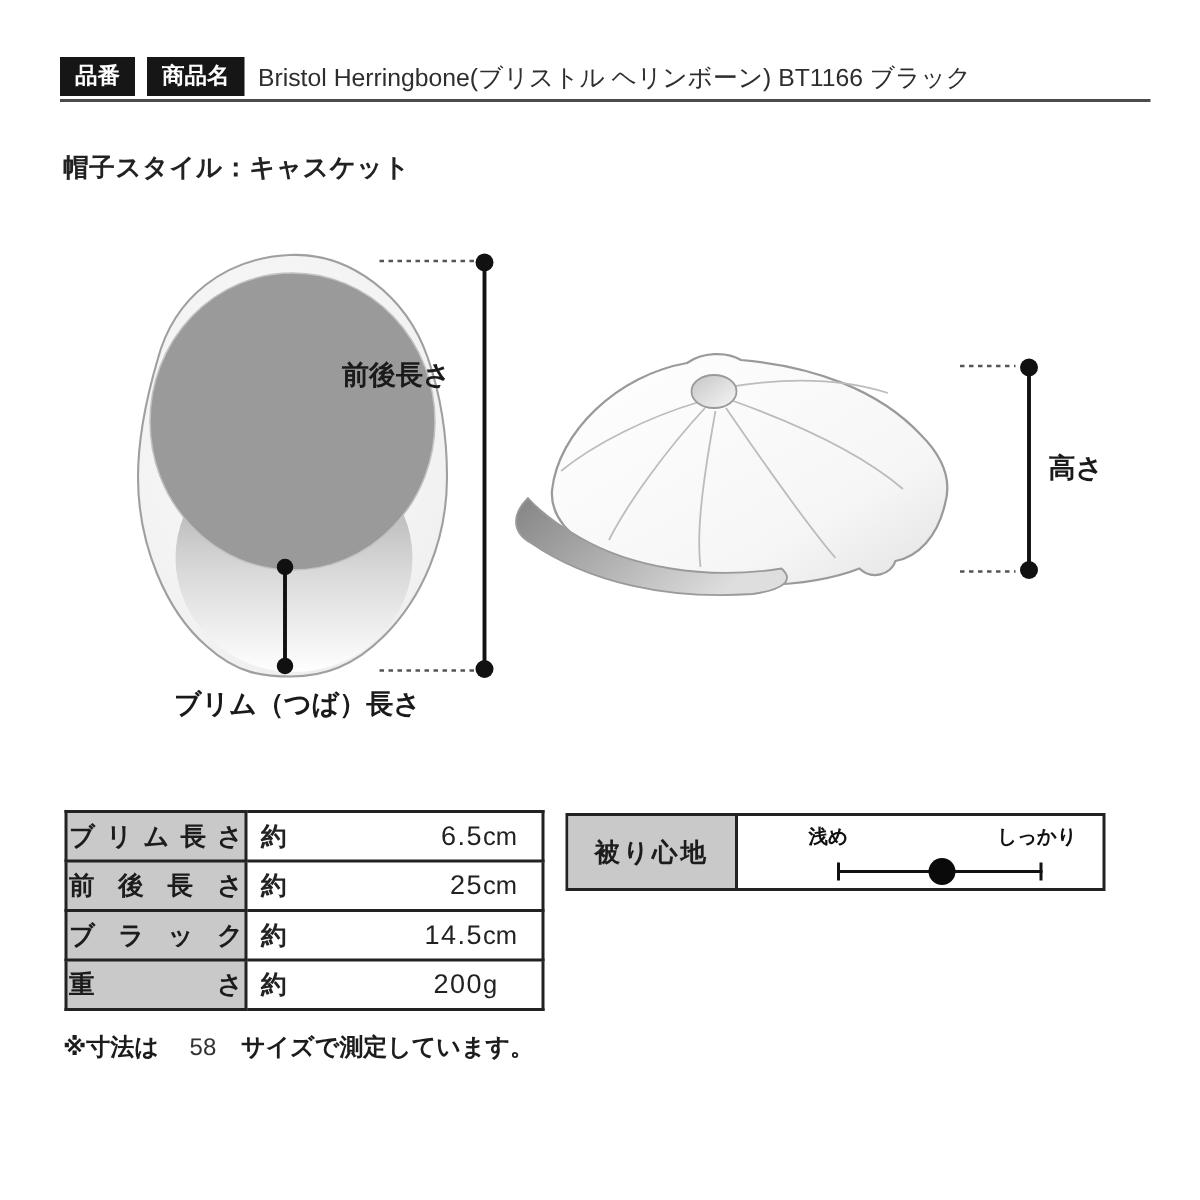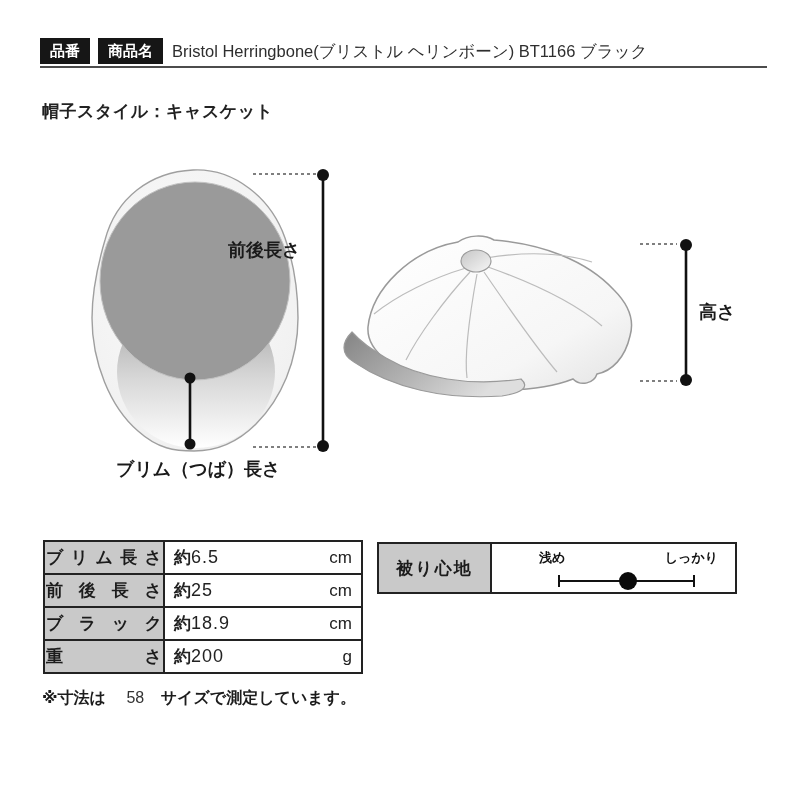--- a/index.html
+++ b/index.html
@@ -36,7 +36,7 @@
   .spec-table td.val { background: #fff; padding: 0; }
   .val-flex { display: flex; align-items: center; width: 100%; padding: 0 9px; }
   .val-prefix { flex: 0 0 auto; font-weight: bold; }
-  .val-num { flex: 1 1 auto; text-align: left; font-size: 18px; letter-spacing: 1px; }
+  .val-num { flex: 1 1 auto; text-align: right; font-size: 18px; letter-spacing: 1px; }
   .val-unit { flex: 0 0 auto; min-width: 30px; text-align: right; }
 
   

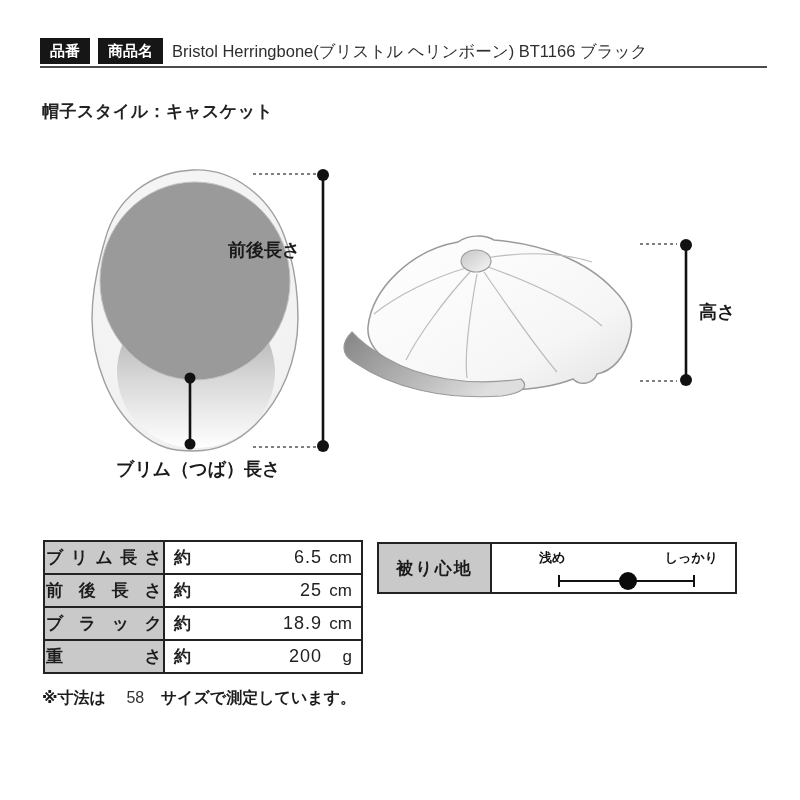--- a/index.html
+++ b/index.html
@@ -37,7 +37,7 @@
   .val-flex { display: flex; align-items: center; width: 100%; padding: 0 9px; }
   .val-prefix { flex: 0 0 auto; font-weight: bold; }
   .val-num { flex: 1 1 auto; text-align: right; font-size: 18px; letter-spacing: 1px; }
-  .val-unit { flex: 0 0 auto; min-width: 30px; text-align: right; }
+  .val-unit { flex: 0 0 auto; min-width: 30px; }
 
   
   .fit-panel { position: absolute; left: 377px; top: 542px; width: 360px; height: 52px;

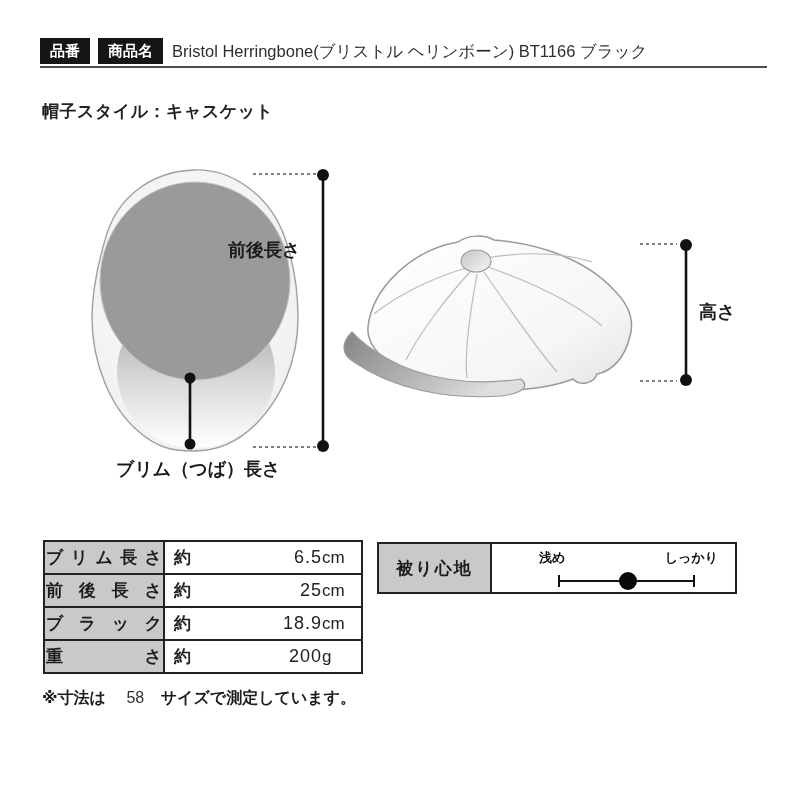--- a/index.html
+++ b/index.html
@@ -182,7 +182,7 @@
         <td class="val">
             <div class="val-flex">
           <span class="val-prefix">約</span>
-          <span class="val-num">18.9</span>
+          <span class="val-num">14.5</span>
           <span class="val-unit">cm</span>
         </div>
           </td>

